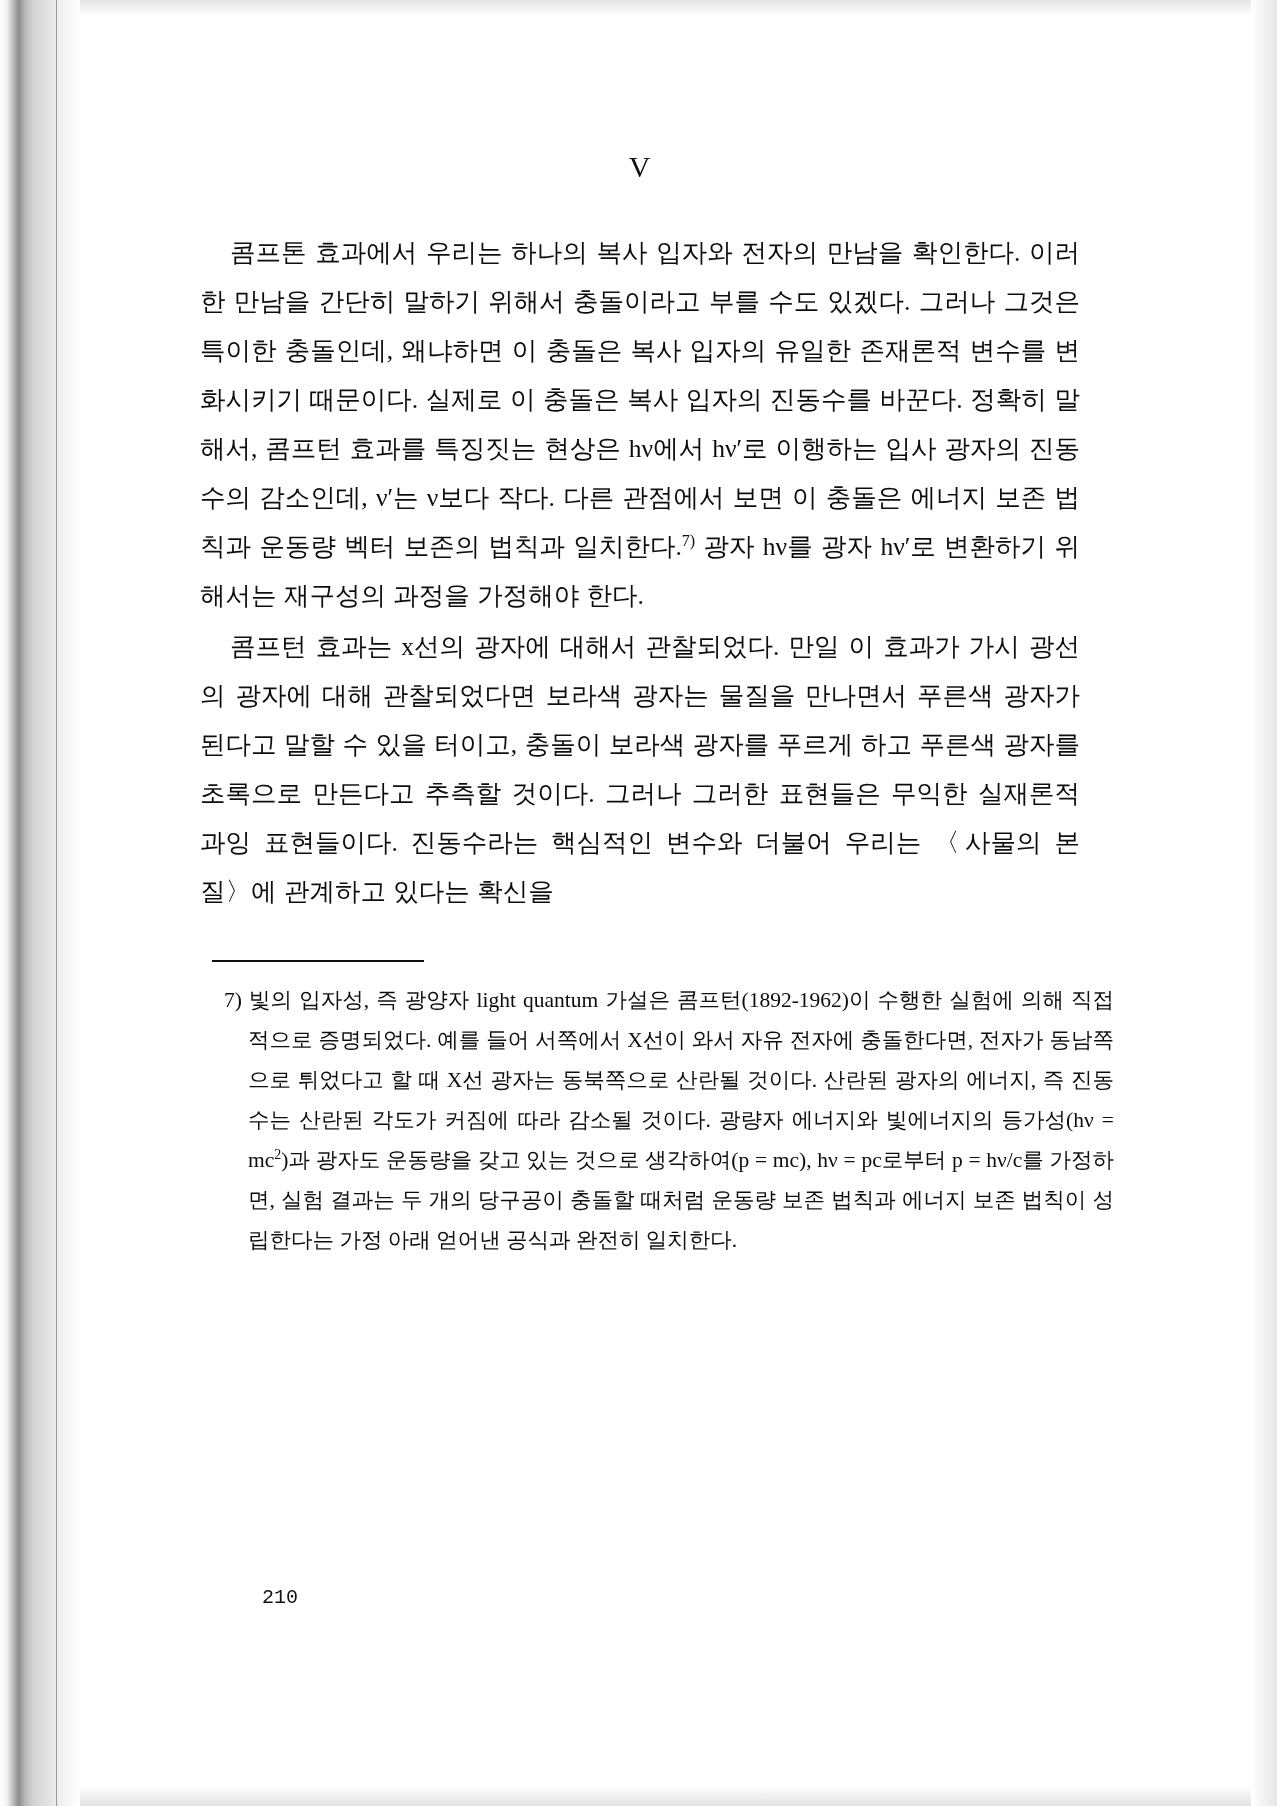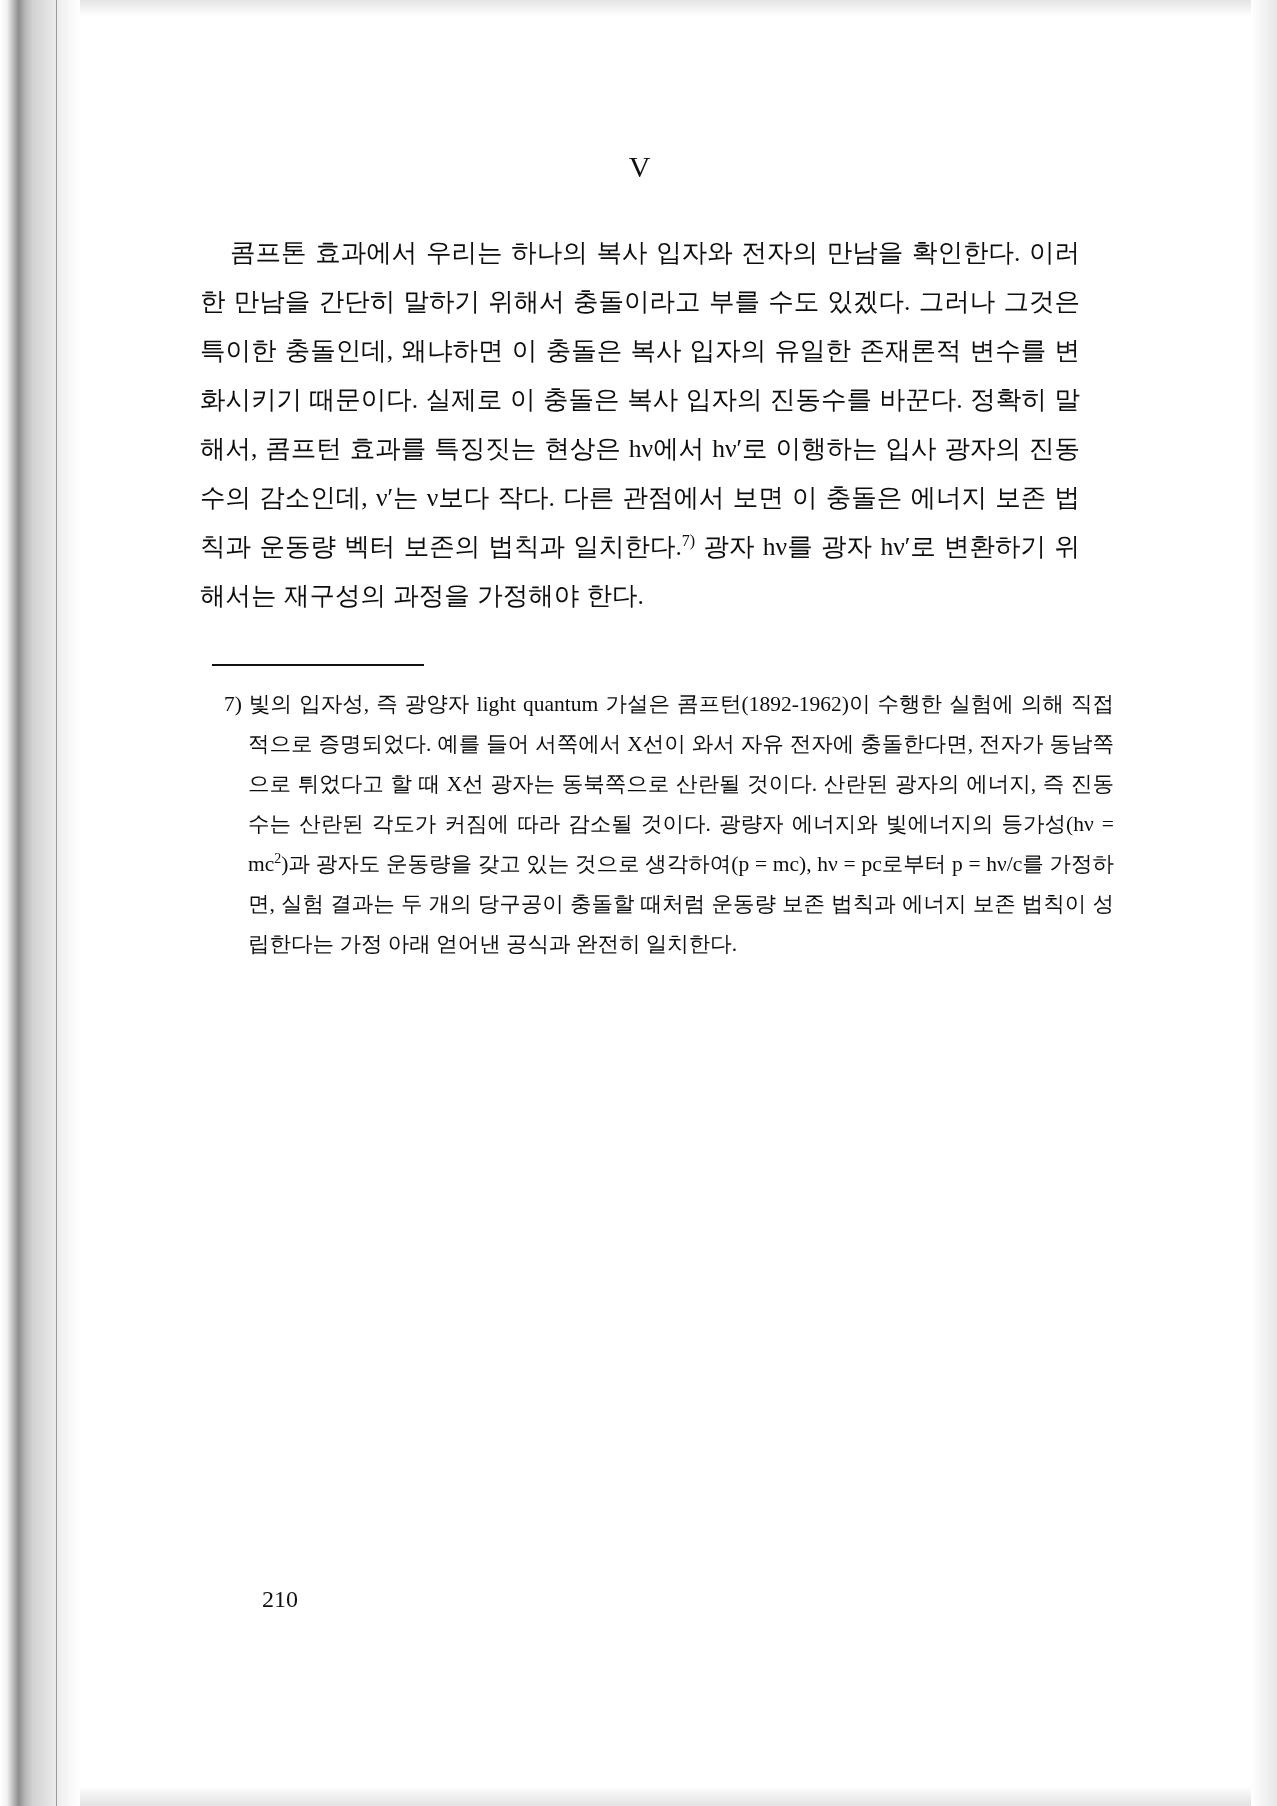--- a/index.html
+++ b/index.html
@@ -155,6 +155,7 @@
 
     <p class="body-para"><span>콤프톤 효과에서 우리는 하나의 복사 입자와 전자의 만남을 확인한다. 이러한 만남을 간단히 말하기 위해서 충돌이라고 부를 수도 있겠다. 그러나 그것은 특이한 충돌인데, 왜냐하면 이 충돌은 복사 입자의 유일한 존재론적 변수를 변화시키기 때문이다. 실제로 이 충돌은 복사 입자의 진동수를 바꾼다. 정확히 말해서, 콤프턴 효과를 특징짓는 현상은 hν에서 hν′로 이행하는 입사 광자의 진동수의 감소인데, ν′는 ν보다 작다. 다른 관점에서 보면 이 충돌은 에너지 보존 법칙과 운동량 벡터 보존의 법칙과 일치한다.</span><sup class="fnref">7)</sup><span> 광자 hν를 광자 hν′로 변환하기 위해서는 재구성의 과정을 가정해야 한다.</span></p>
 
+    <p class="body-para">콤프턴 효과는 x선의 광자에 대해서 관찰되었다. 만일 이 효과가 가시 광선의 광자에 대해 관찰되었다면 보라색 광자는 물질을 만나면서 푸른색 광자가 된다고 말할 수 있을 터이고, 충돌이 보라색 광자를 푸르게 하고 푸른색 광자를 초록으로 만든다고 추측할 것이다. 그러나 그러한 표현들은 무익한 실재론적 과잉 표현들이다. 진동수라는 핵심적인 변수와 더불어 우리는 〈사물의 본질〉에 관계하고 있다는 확신을</p>
 
     <div class="footnote-rule"></div>
 

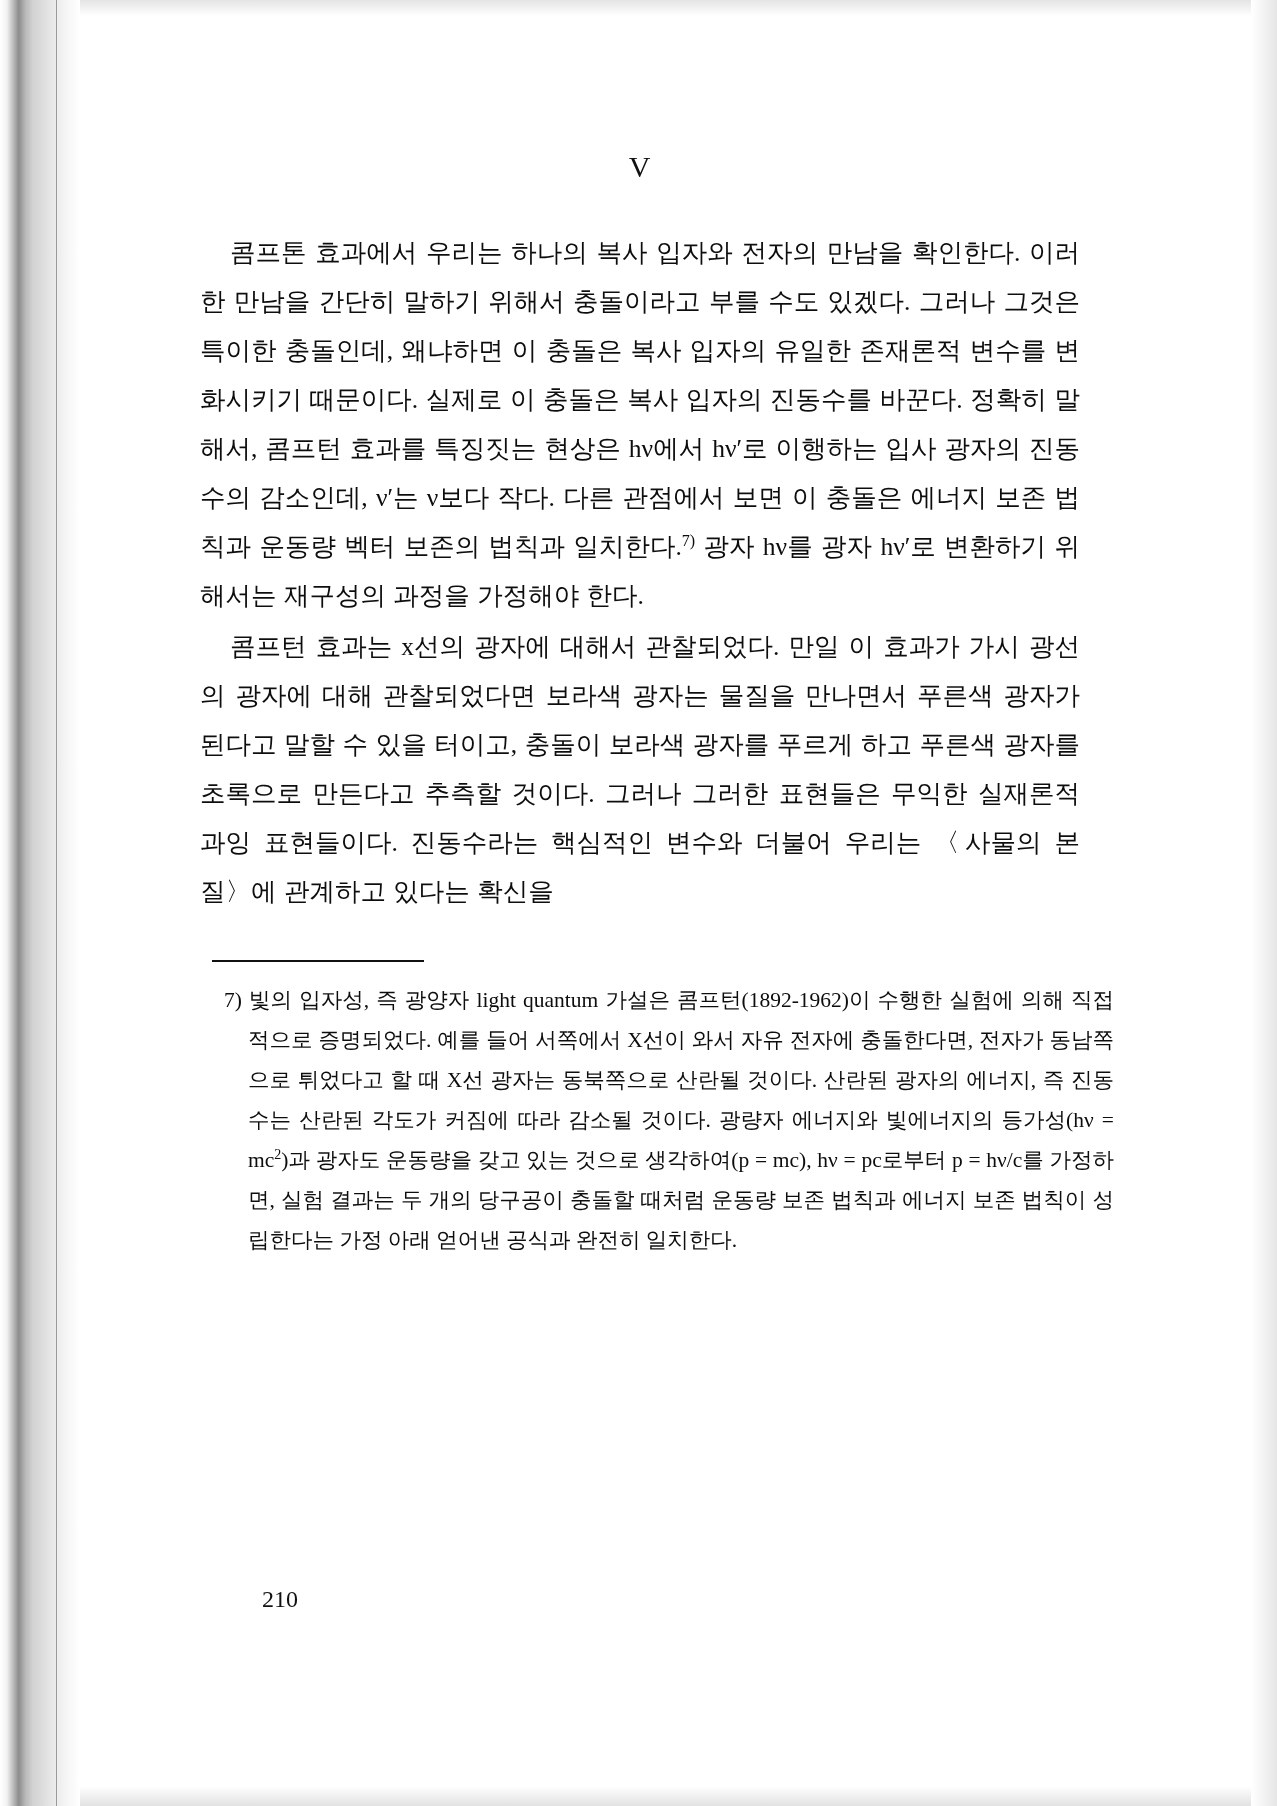--- a/index.html
+++ b/index.html
@@ -131,9 +131,9 @@
     position: absolute;
     left: 262px;
     top: 1586px;
-    font-size: 24px;
+    font-size: 20px;
     color: #111;
-    font-family: Liberation Serif, serif;
+    font-family: Liberation Mono, monospace;
   }
 </style>
 </head>

